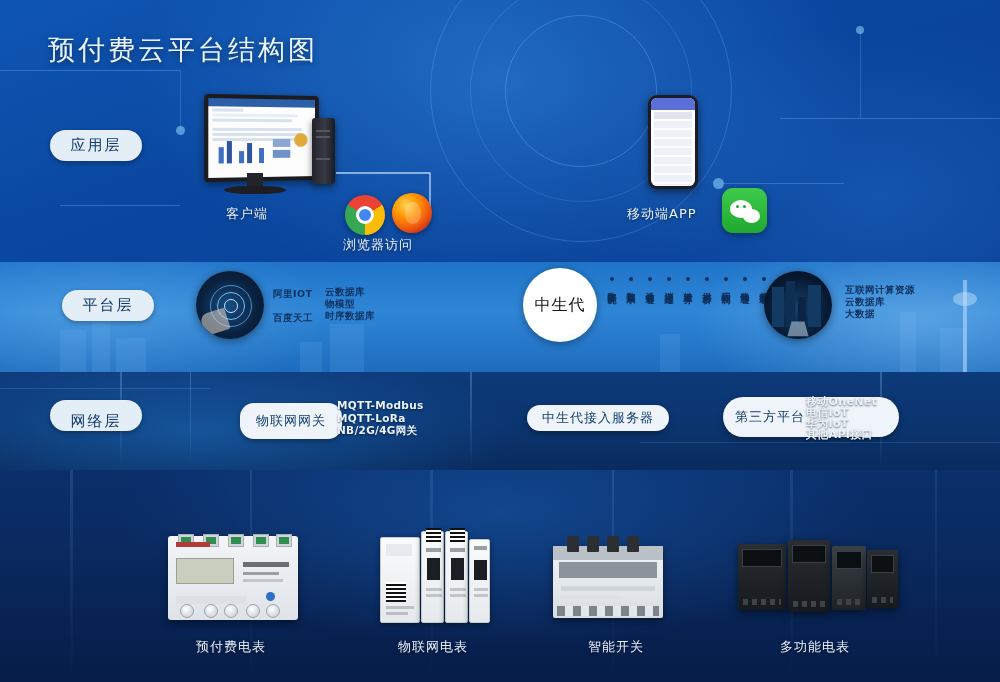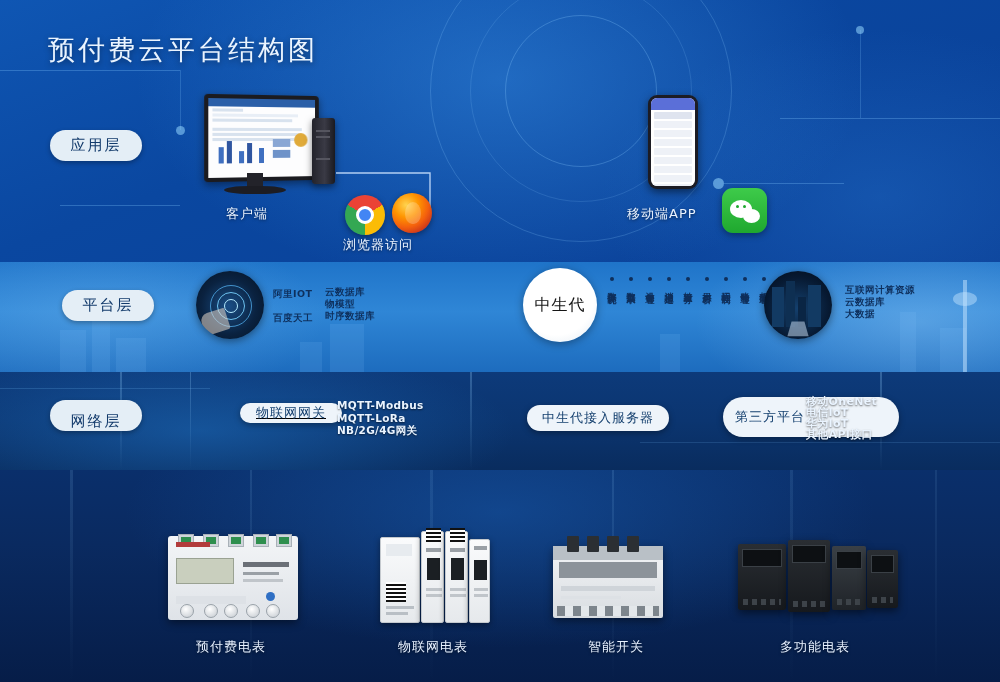--- a/index.html
+++ b/index.html
@@ -322,7 +322,7 @@
     <div>大数据</div>
   </div>
 
-  <div class="white-box" style="left:240px;top:403px;height:20px;padding:0 16px;border-radius:14px;text-decoration:underline;">
+  <div class="white-box" style="left:240px;top:403px;height:36px;padding:0 16px;border-radius:14px;">
     <span style="font-size:13px;color:#15406f;letter-spacing:1px;">物联网网关</span>
   </div>
   <div class="net-txt" style="left:337px;top:399px;">

